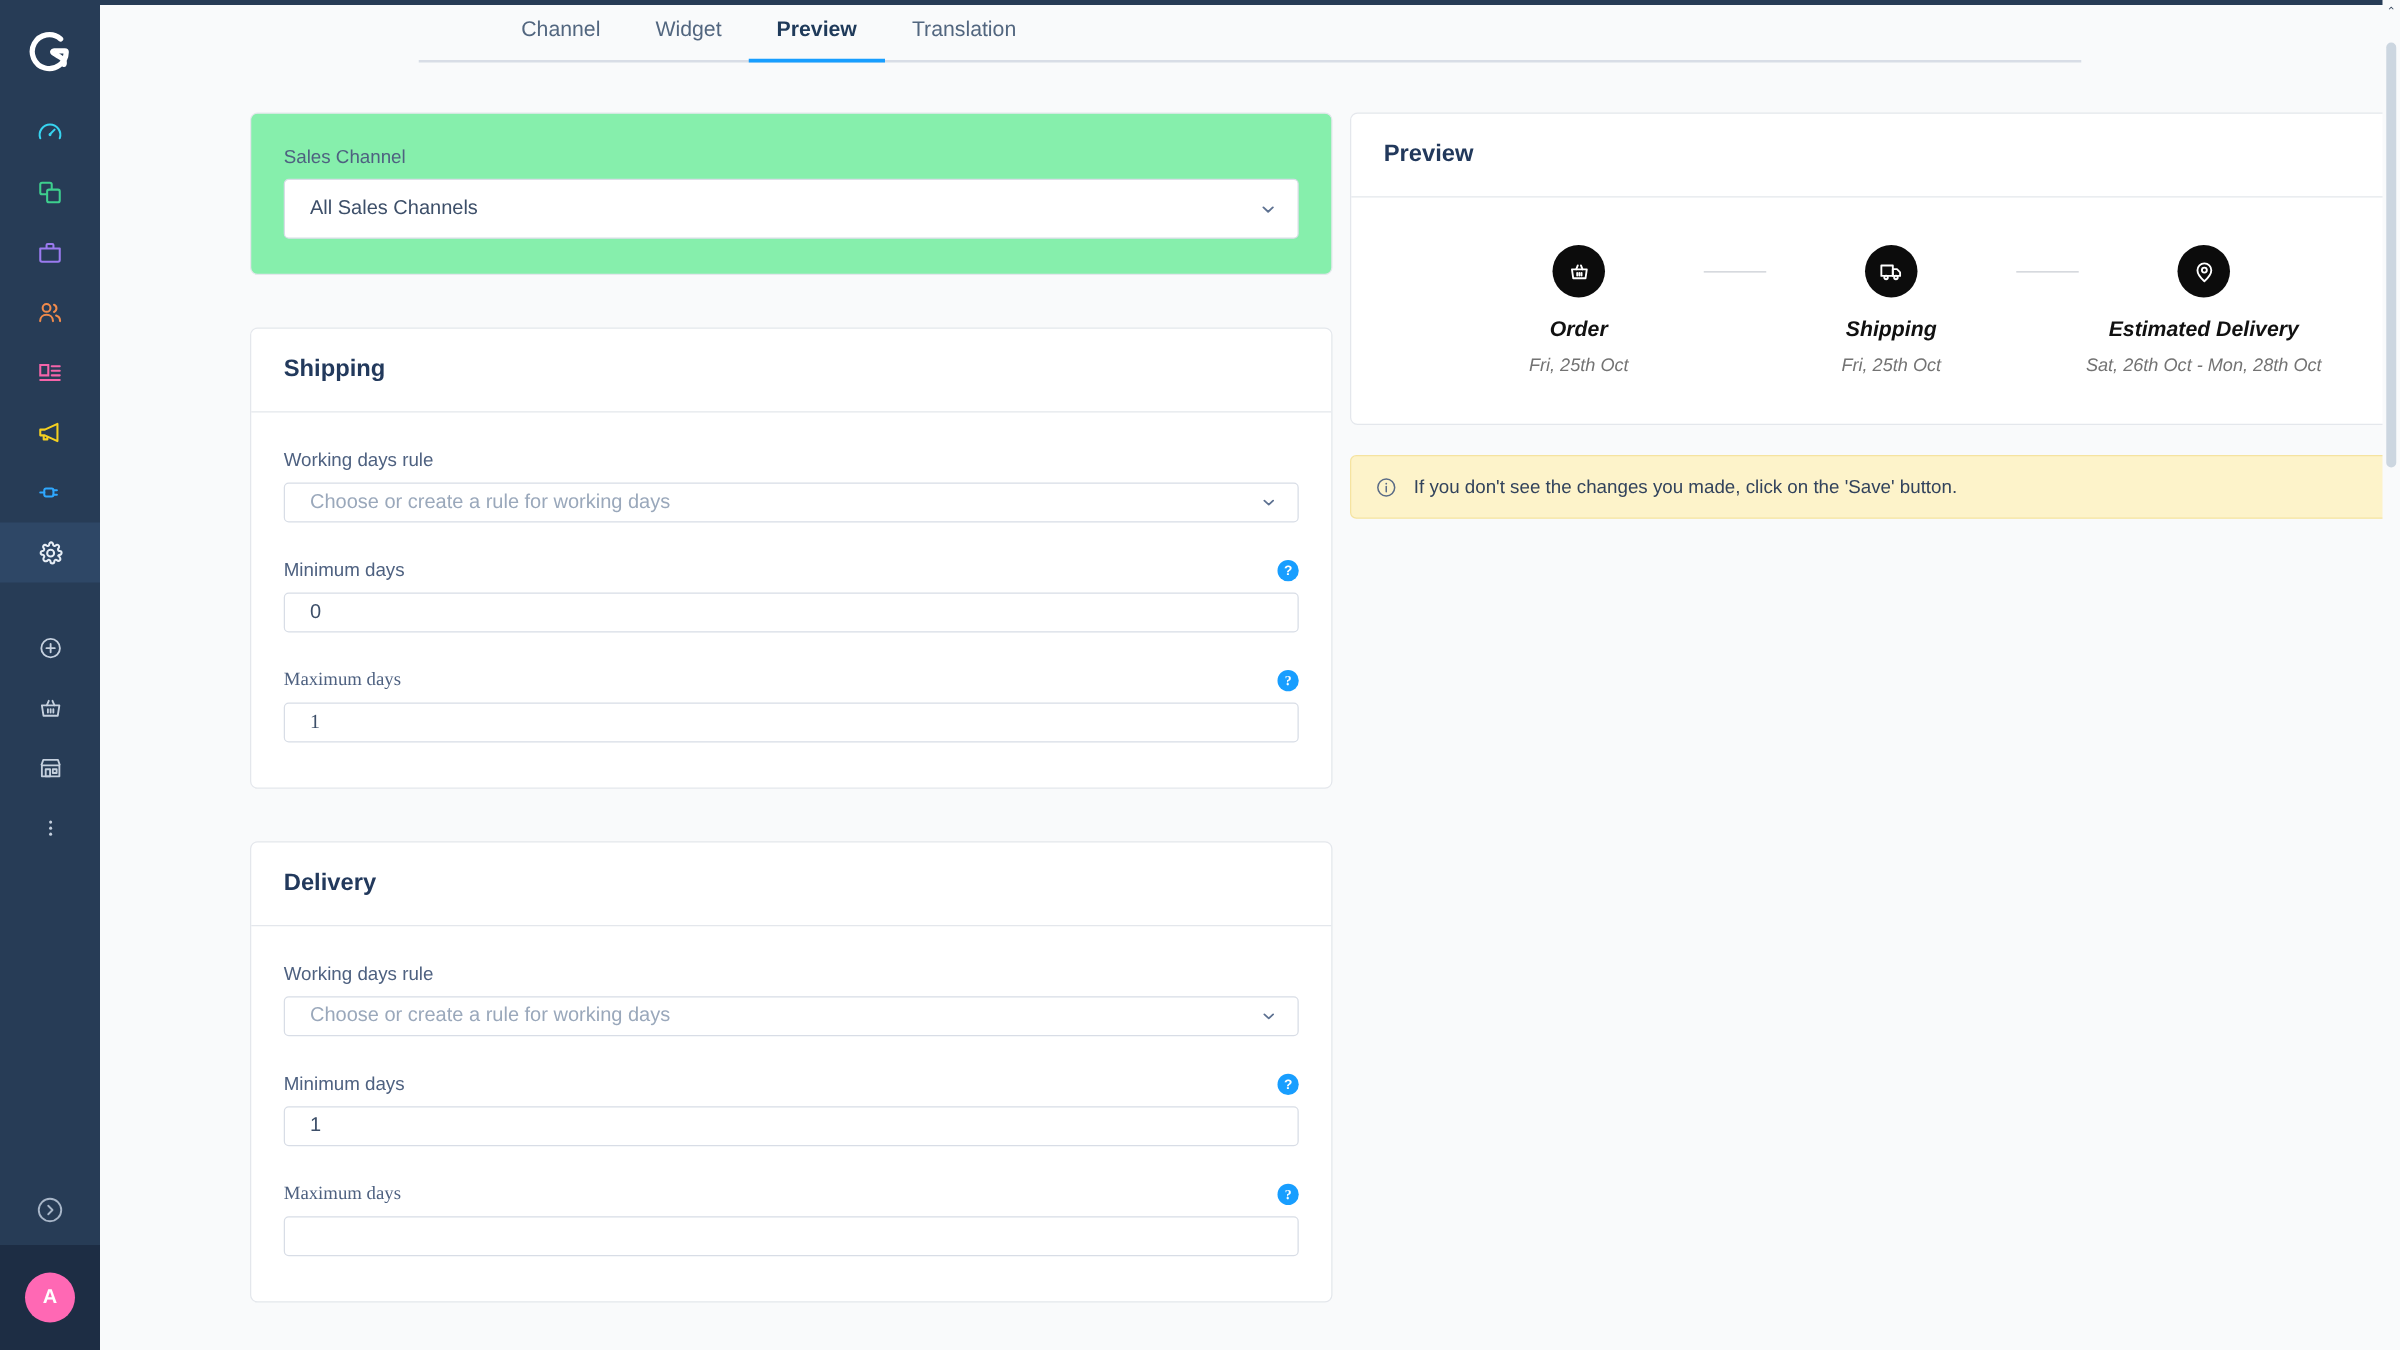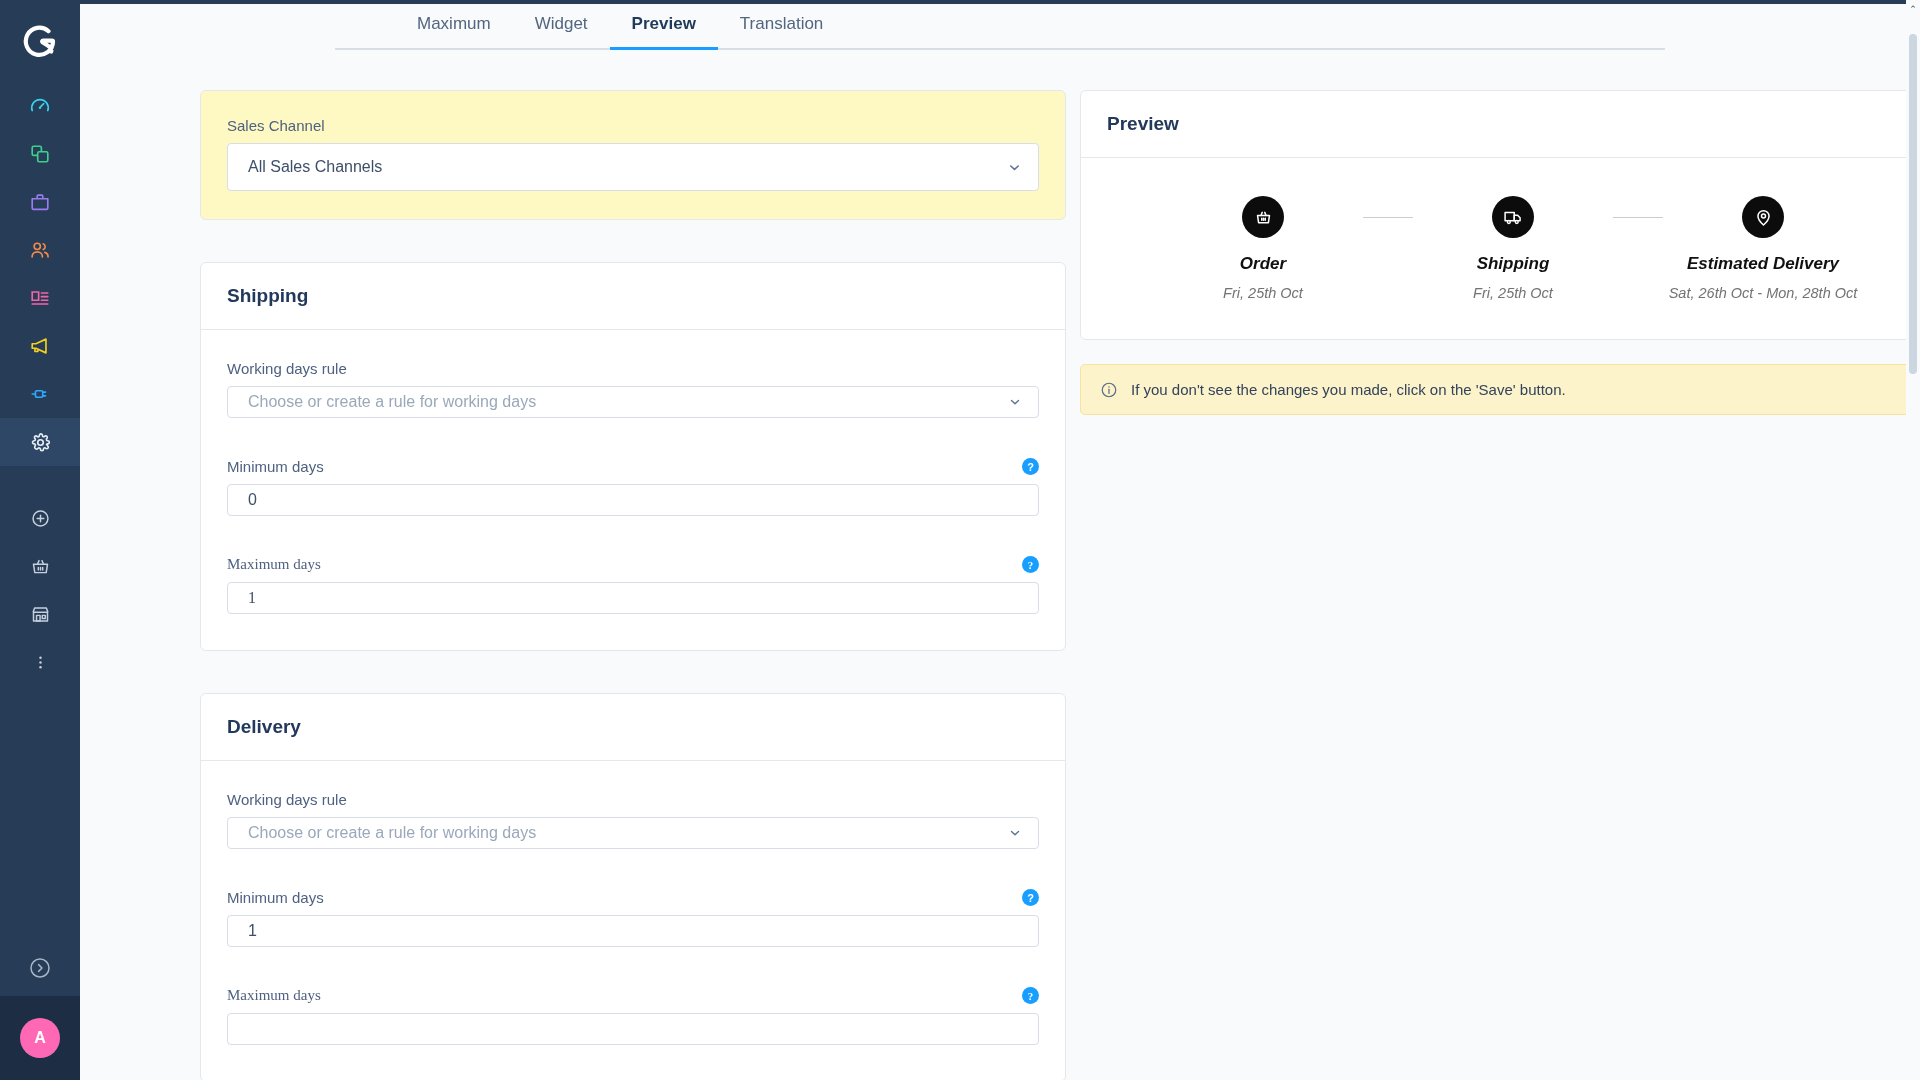--- a/index.html
+++ b/index.html
@@ -339,7 +339,7 @@
 
   <nav class="tabs">
     <div class="tabs-inner">
-      <div class="tab">Maximum</div>
+      <div class="tab">Channel</div>
       <div class="tab">Widget</div>
       <div class="tab active">Preview</div>
       <div class="tab">Translation</div>

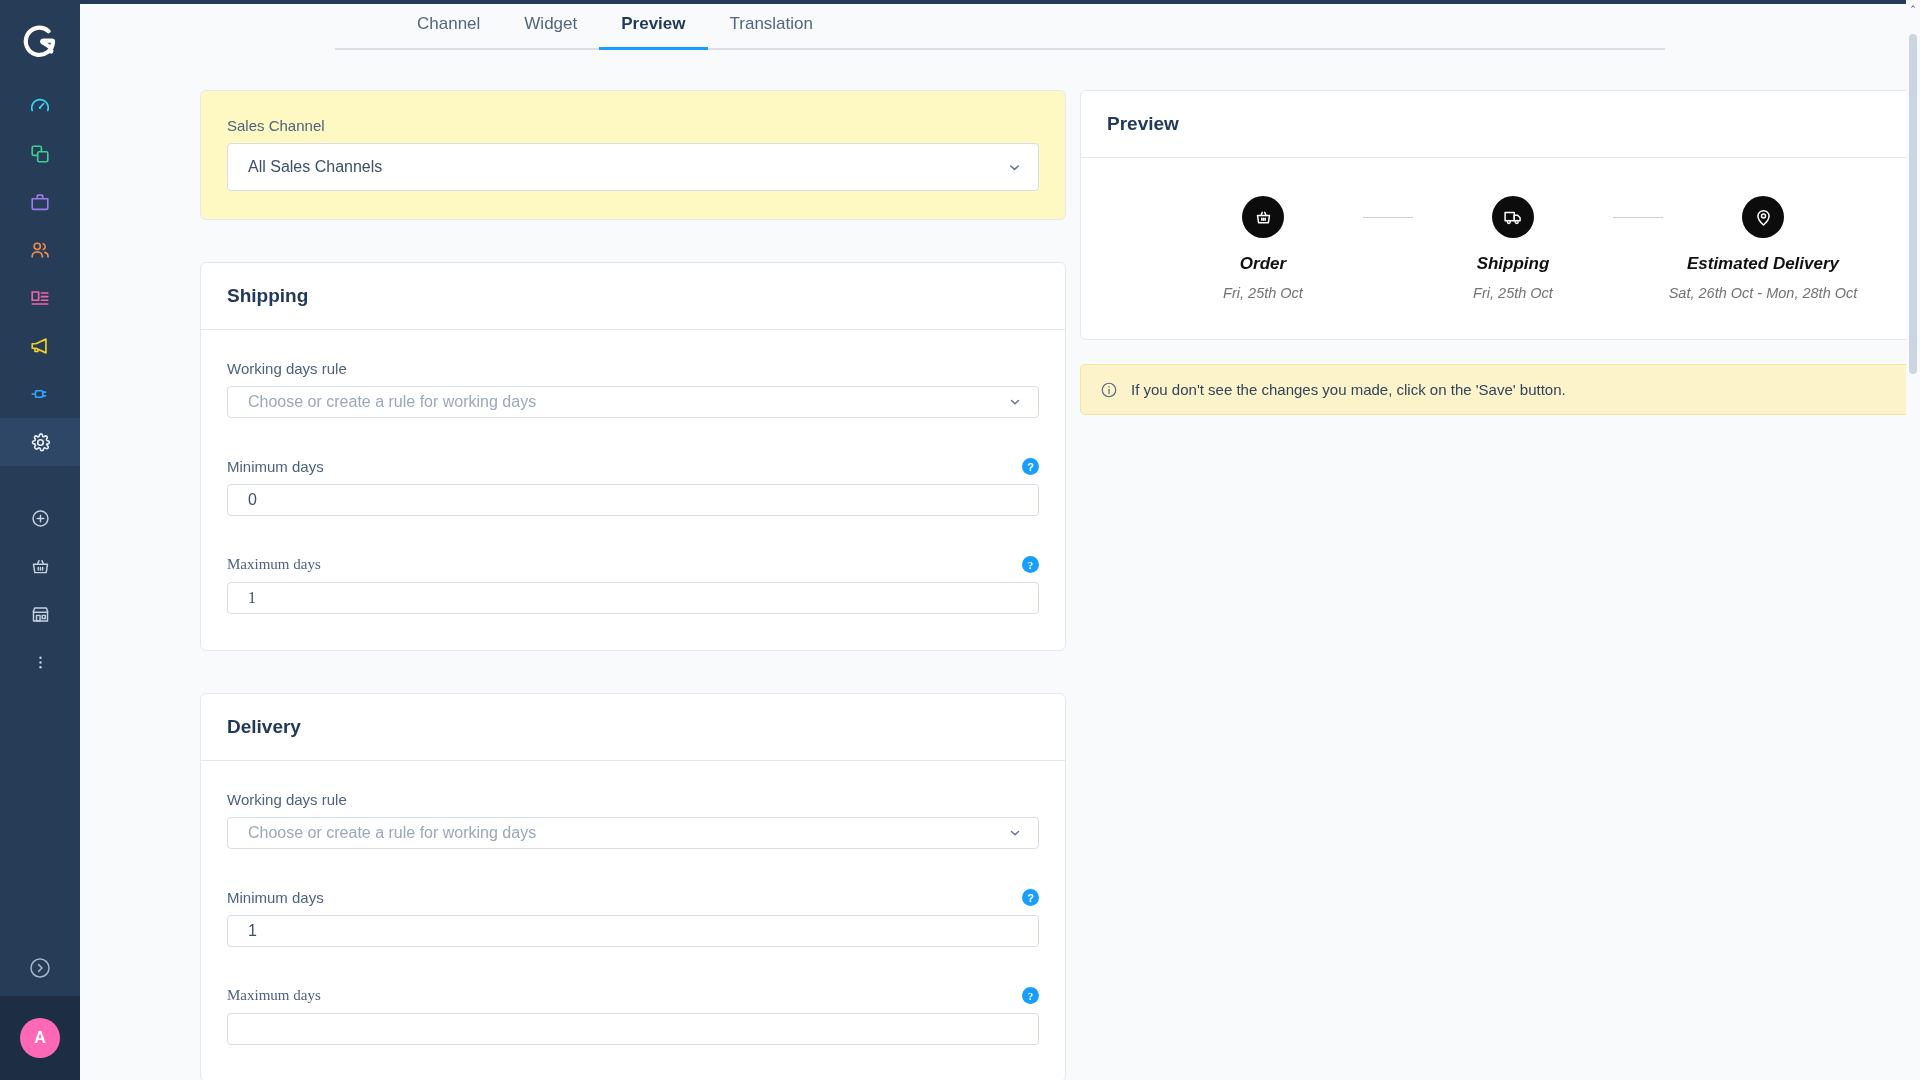--- a/index.html
+++ b/index.html
@@ -107,7 +107,7 @@
     margin-bottom: 42px;
   }
   .card-grey {
-    background: #fef9c3;
+    background: #86efac;
     border: 1px solid #e4e7ec;
     border-radius: 6px;
     padding: 26px 26px 28px 26px;

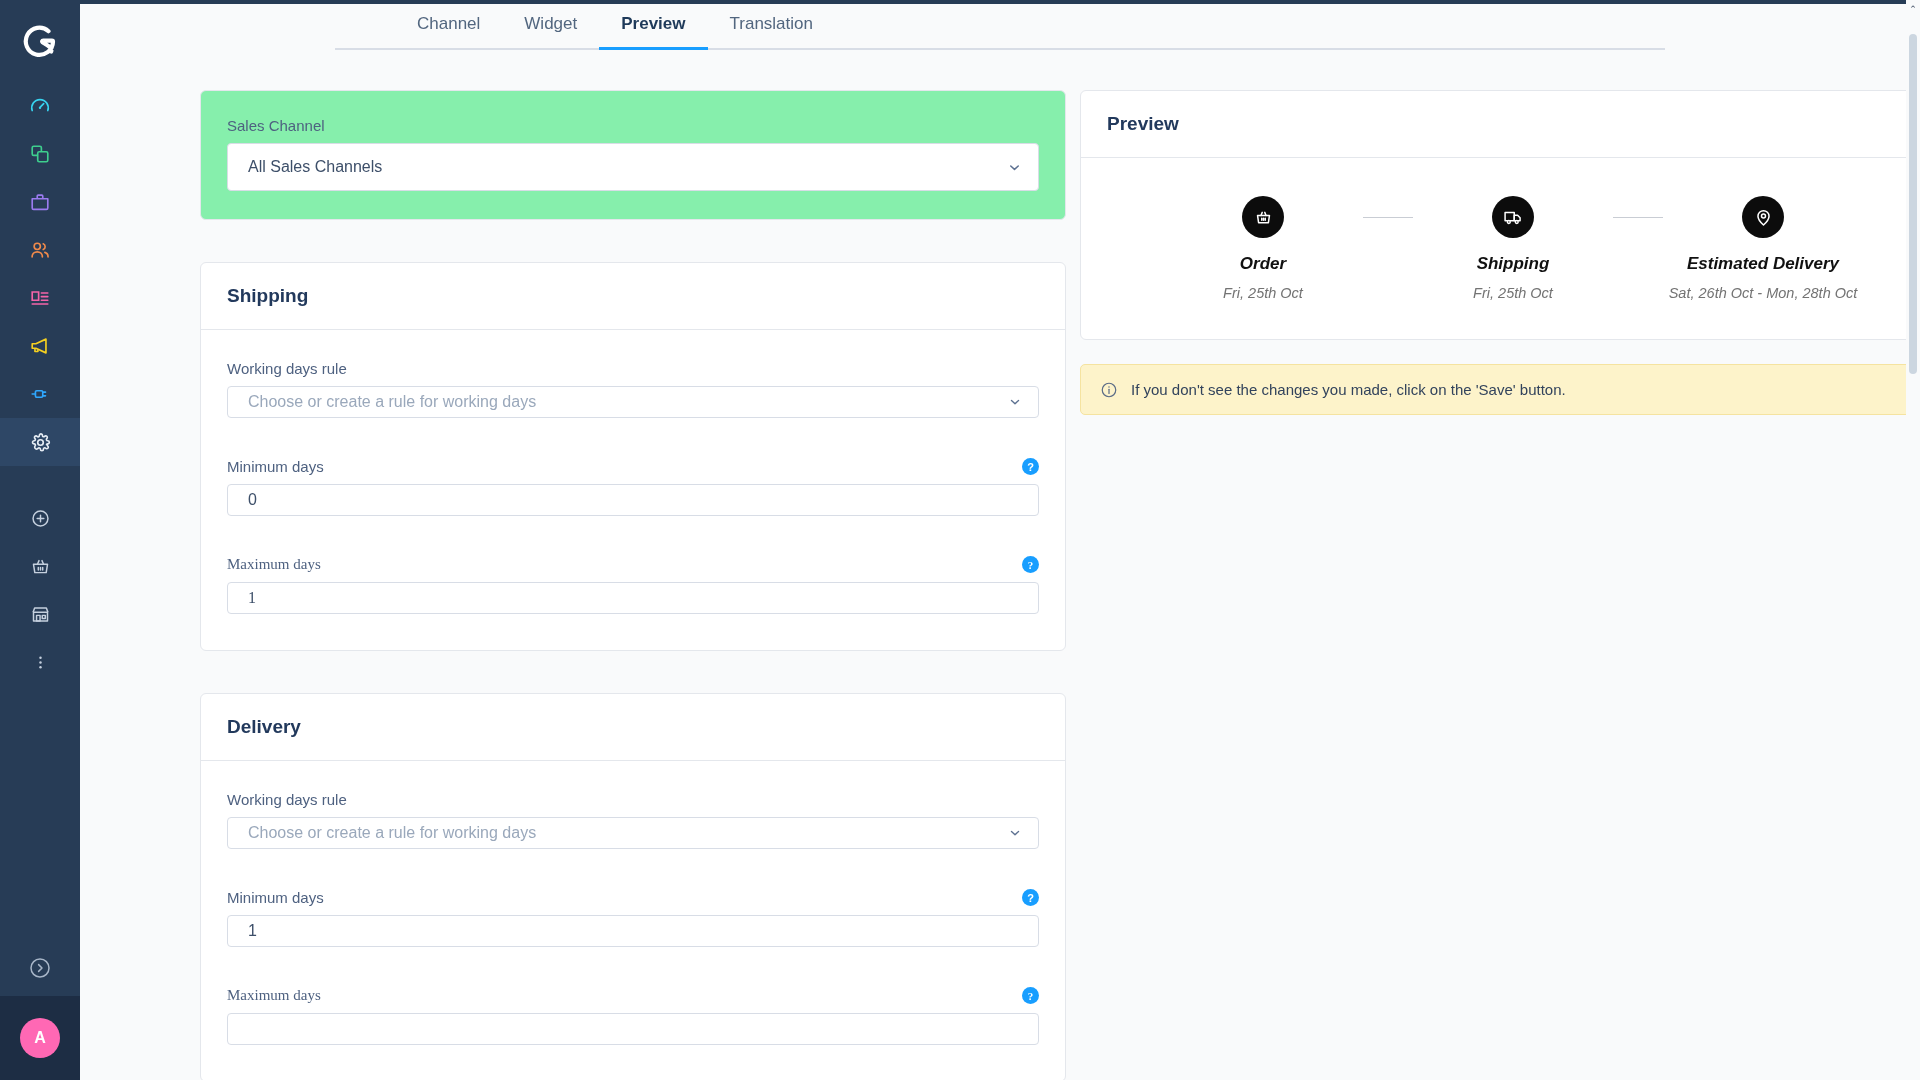--- a/index.html
+++ b/index.html
@@ -122,7 +122,7 @@
   }
   .card-body { padding: 30px 26px 36px 26px; }
 
-  .field { margin-bottom: 40px; }
+  .field { margin-bottom: 30px; }
   .field:last-child { margin-bottom: 0; font-family: Liberation Serif, serif; }
   .field-label-row {
     display: flex; align-items: center; justify-content: space-between;

